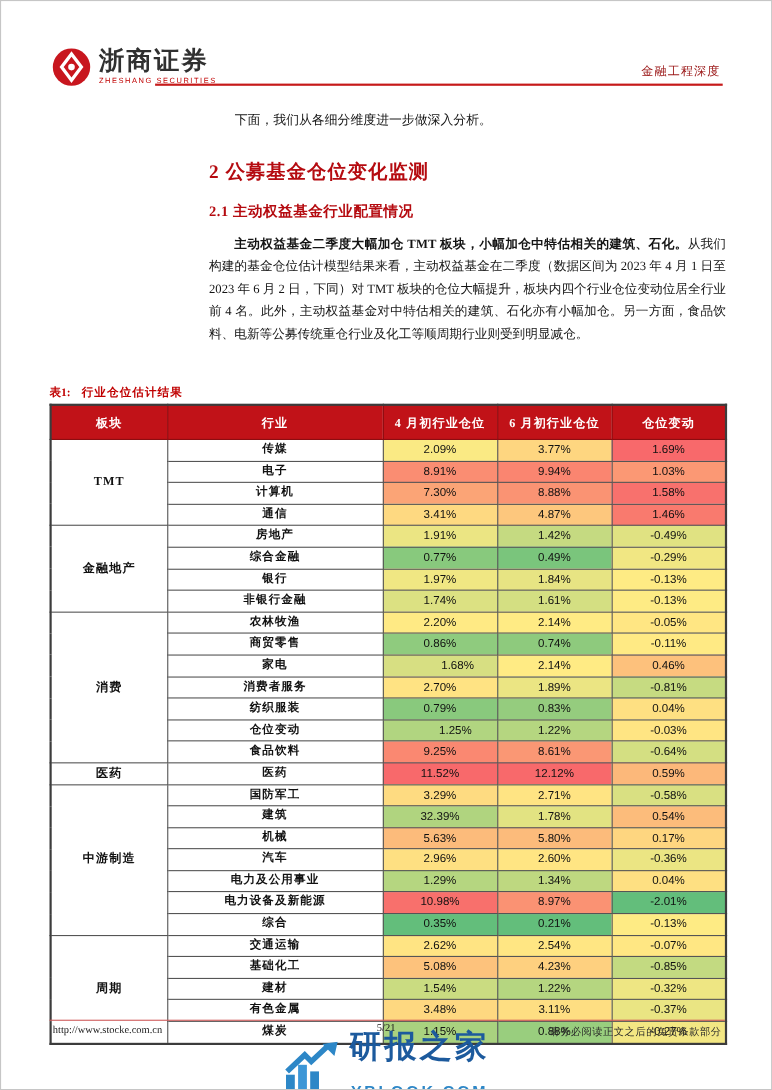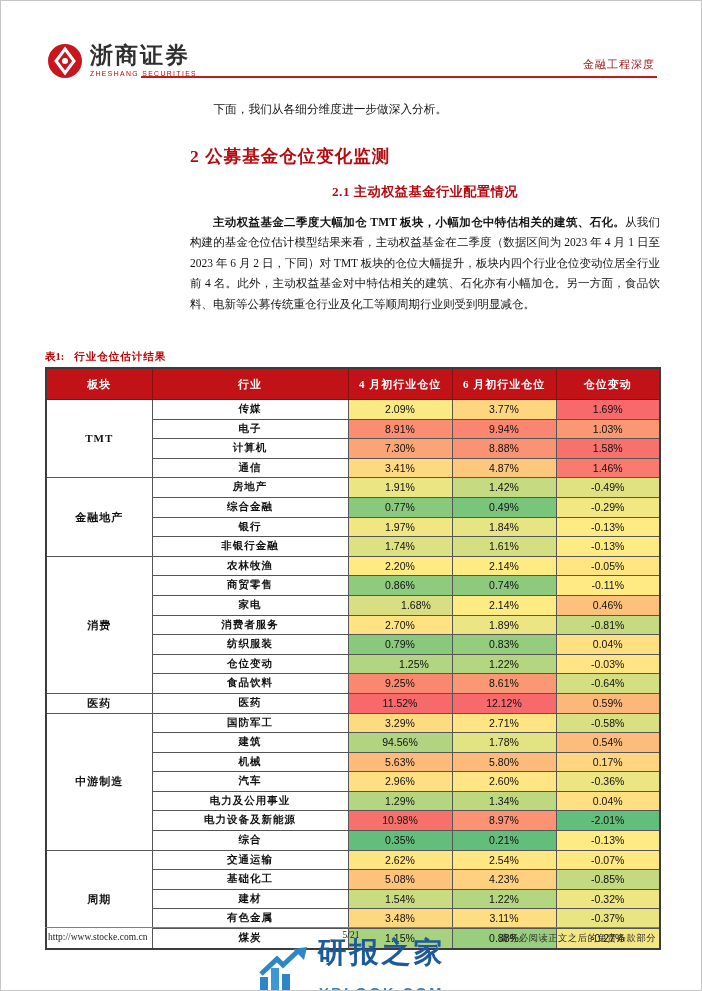--- a/index.html
+++ b/index.html
@@ -21,7 +21,7 @@
   .ind{text-indent:2em;}
   .p2{margin-top:13px;}
   .h2{margin:23px 0 0;font-size:17.5px;font-weight:bold;color:#b50b10;letter-spacing:1px;}
-  .h3{margin:15px 0 0;font-size:13.2px;font-weight:bold;color:#b50b10;letter-spacing:0.5px;text-align:center;}
+  .h3{margin:15px 0 0;font-size:13.2px;font-weight:bold;color:#b50b10;letter-spacing:0.5px;}
   .p3{margin-top:11px;line-height:20.4px;font-size:11.5px;}
   .p3 b{letter-spacing:0.2px;}
   

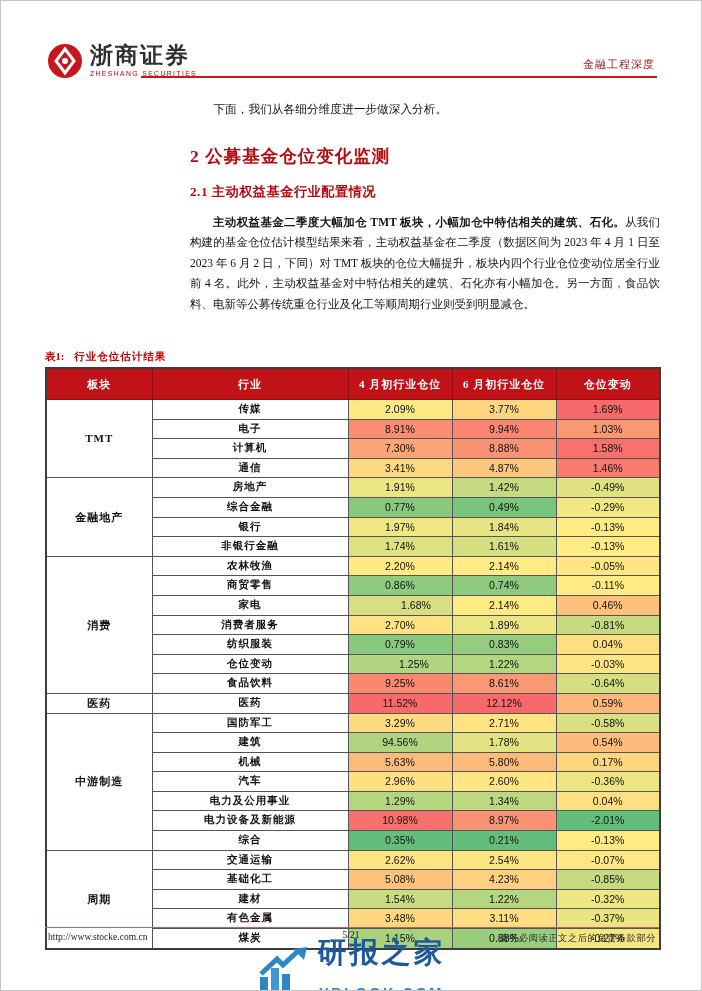--- a/index.html
+++ b/index.html
@@ -209,7 +209,7 @@
         </tr>
         <tr>
           <td class="industry">建筑</td>
-          <td class="val" style="background: rgb(176, 212, 127);">94.56%</td>
+          <td class="val" style="background: rgb(176, 212, 127);">32.39%</td>
           <td class="val" style="background: rgb(226, 227, 130);">1.78%</td>
           <td class="val" style="background: rgb(252, 188, 123);">0.54%</td>
         </tr>

